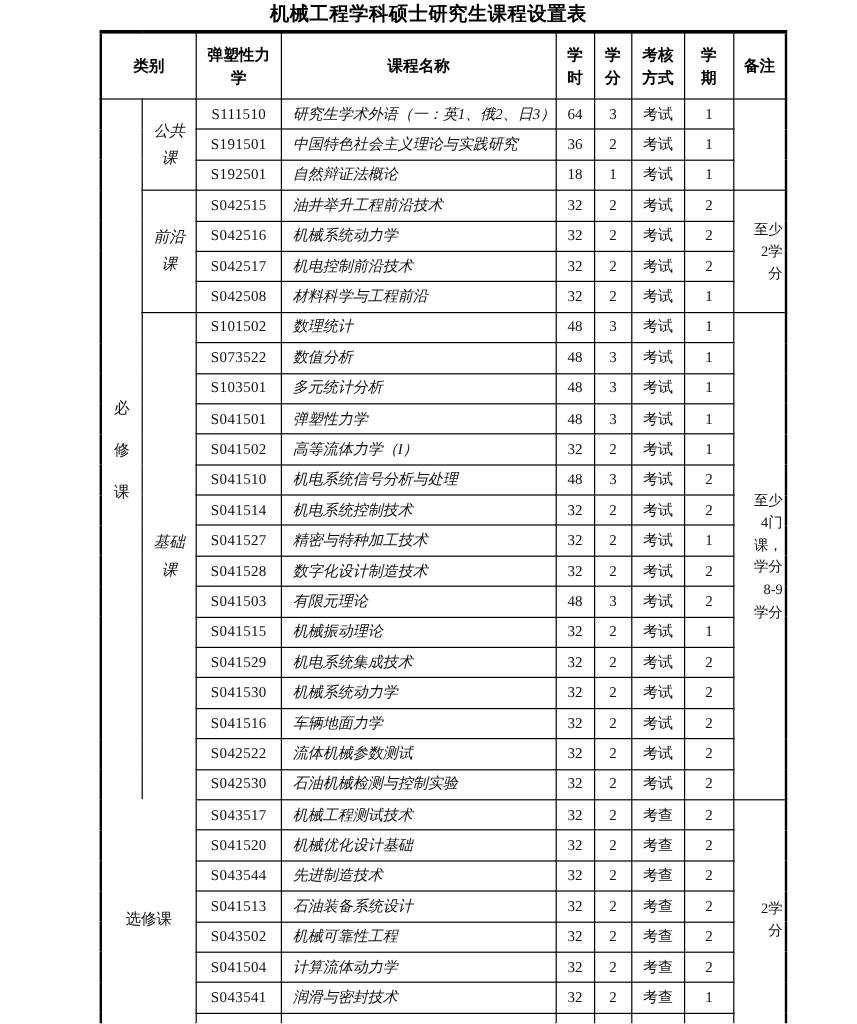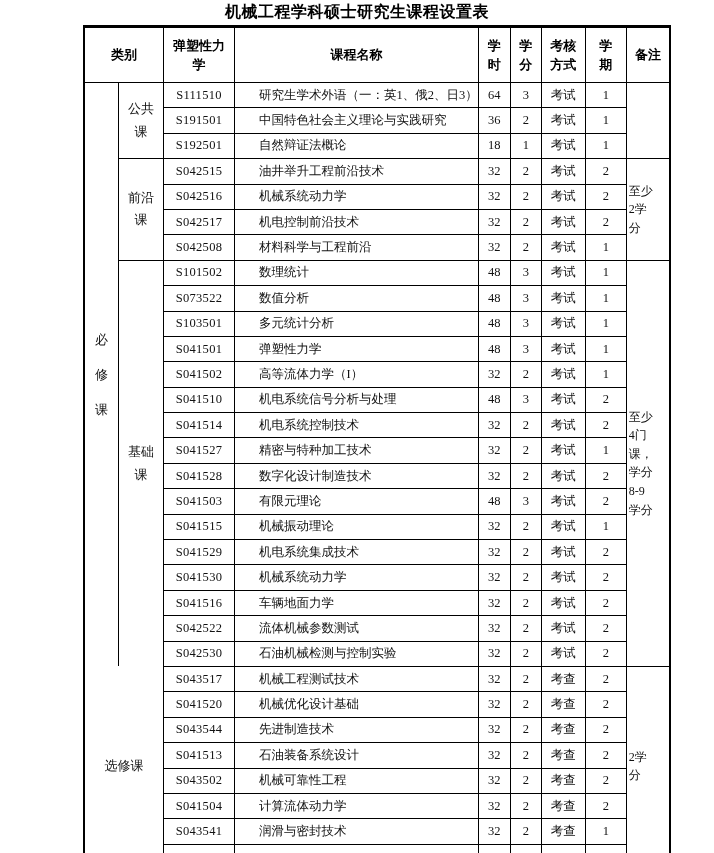--- a/index.html
+++ b/index.html
@@ -56,7 +56,7 @@
     color: #111;
   }
   td.c-code { letter-spacing: 0.3px; margin-top: 42px; }
-  td.c-name { text-align: left; padding-left: 24px; white-space: nowrap; }
+  td.c-name { text-align: left; padding-left: 9px; white-space: nowrap; font-style: italic; }
   td.cat-main { font-size: 13px; line-height: 2.7; padding: 0 10px; word-break: break-all; }
   td.cat-sub  { font-size: 13px; line-height: 1.75; padding: 0 9px; word-break: break-all; }
   td.cat-elective { font-size: 13px; }

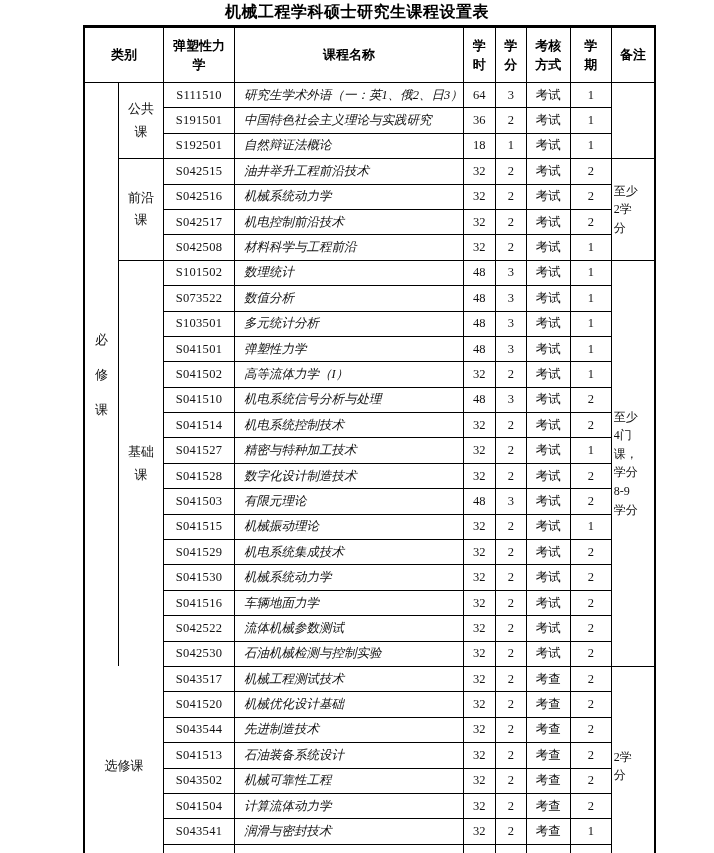--- a/index.html
+++ b/index.html
@@ -58,7 +58,7 @@
   td.c-code { letter-spacing: 0.3px; margin-top: 42px; }
   td.c-name { text-align: left; padding-left: 9px; white-space: nowrap; font-style: italic; }
   td.cat-main { font-size: 13px; line-height: 2.7; padding: 0 10px; word-break: break-all; }
-  td.cat-sub  { font-size: 13px; line-height: 1.75; padding: 0 9px; word-break: break-all; }
+  td.cat-sub  { font-size: 13px; line-height: 1.75; padding: 0 9px; word-break: break-all; font-style: italic; }
   td.cat-elective { font-size: 13px; }
   td.c-note {
     font-size: 12px;

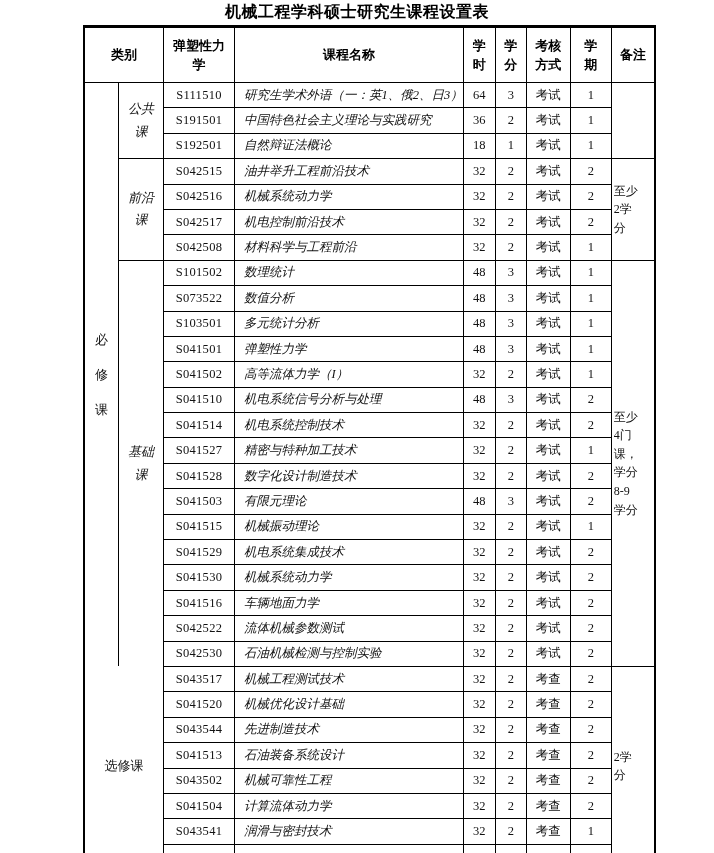--- a/index.html
+++ b/index.html
@@ -64,7 +64,7 @@
     font-size: 12px;
     line-height: 1.55;
     white-space: pre-line;
-    text-align: left;
+    text-align: right;
     vertical-align: middle;
     word-break: break-all;
     padding: 2px 2px;

